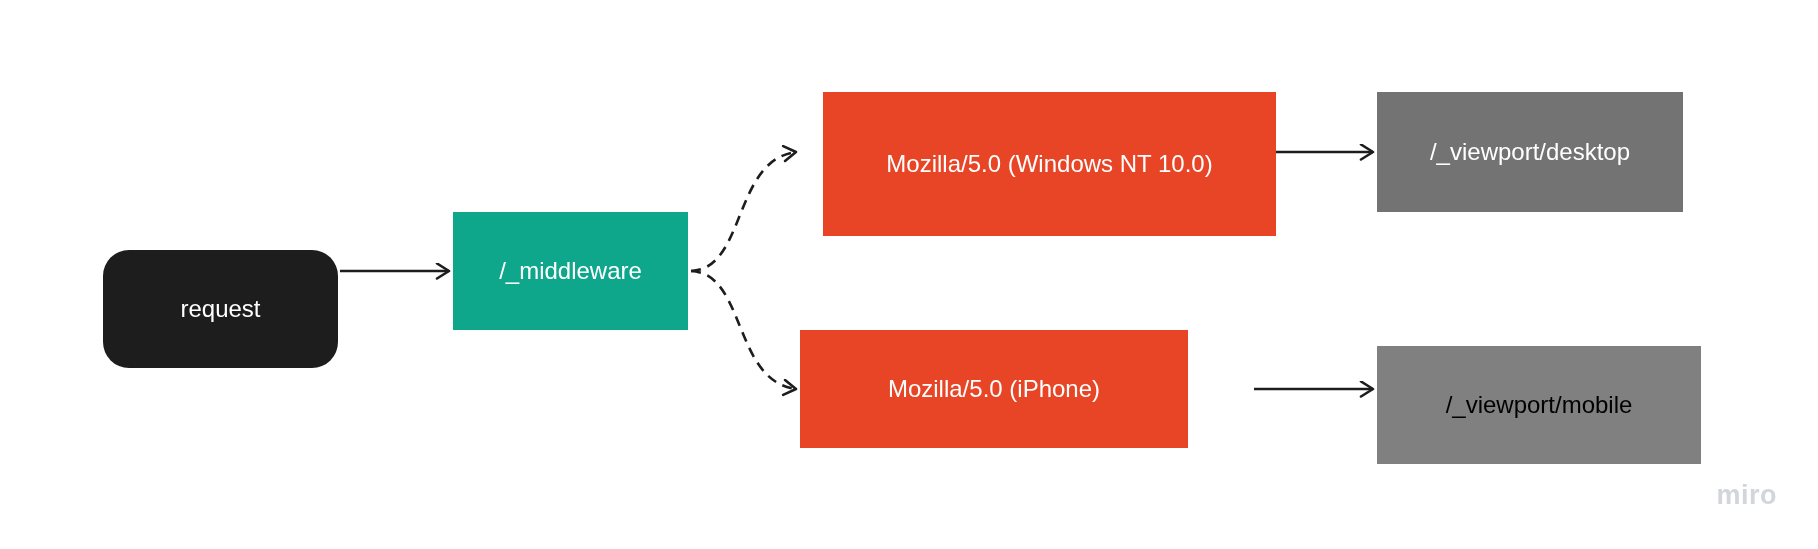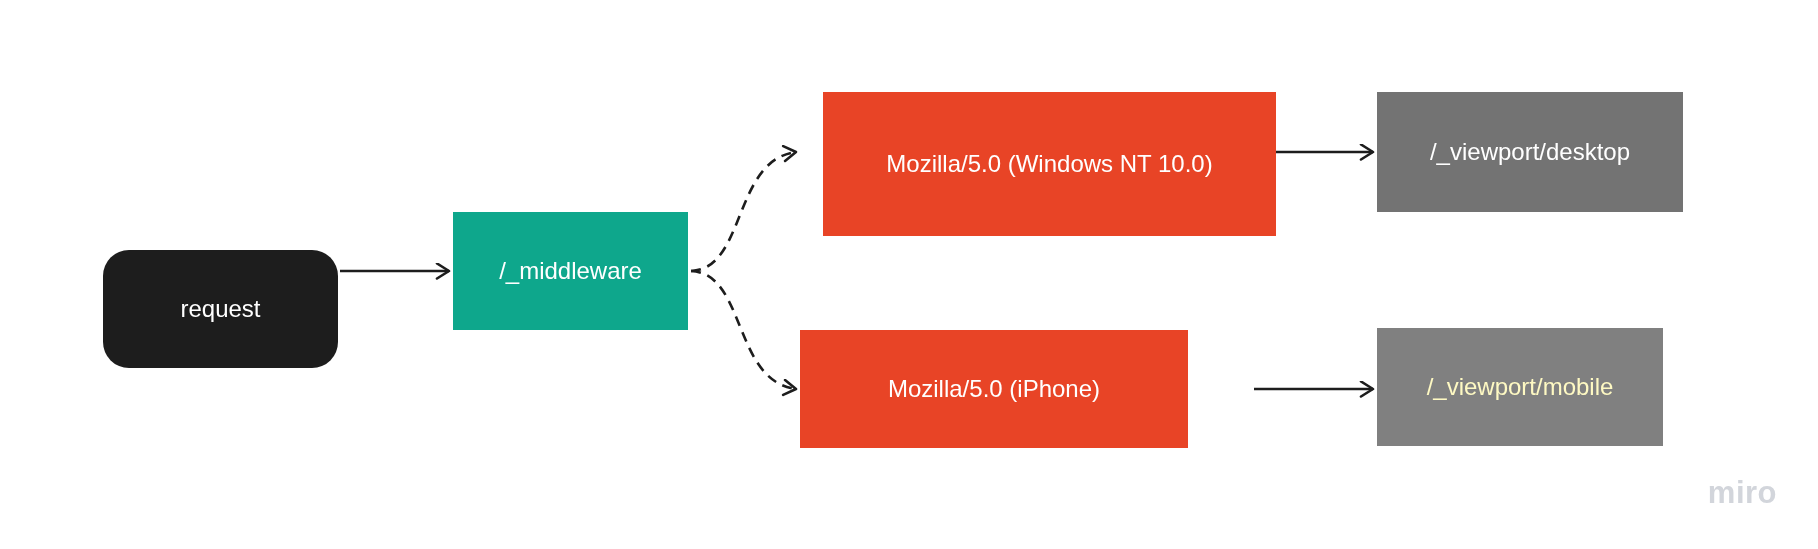--- a/index.html
+++ b/index.html
@@ -78,7 +78,7 @@
   <div class="node" style="left: 1377px; top: 92px; width: 306px; height: 120px; background: #737373; color: rgb(255, 255, 255);">
     <span class="node-label">/_viewport/desktop</span>
   </div>
-  <div class="node" style="left: 1377px; top: 328px; width: 286px; height: 118px; background: rgb(128, 128, 128); color: #fef9c3;">
+  <div class="node" style="left: 1377px; top: 346px; width: 324px; height: 118px; background: rgb(128, 128, 128); color: #000000;">
     <span class="node-label">/_viewport/mobile</span>
   </div>
 

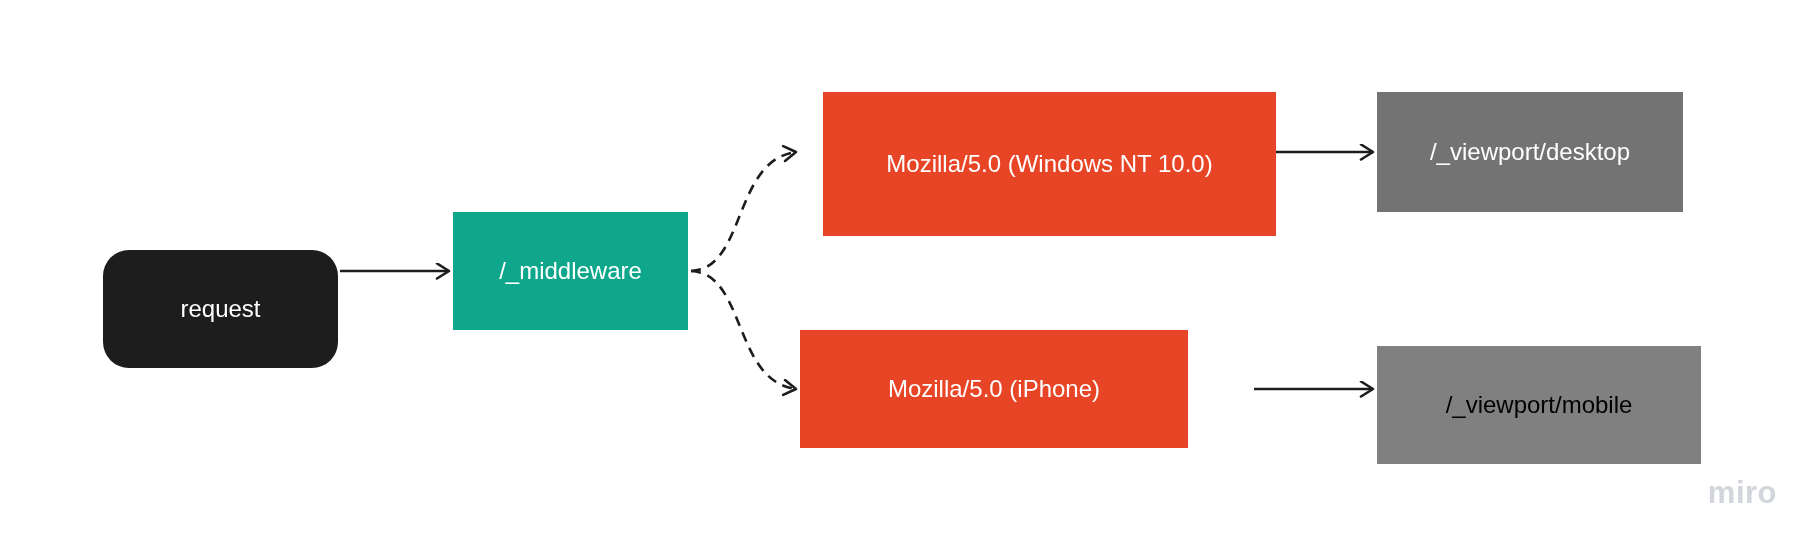--- a/index.html
+++ b/index.html
@@ -38,7 +38,7 @@
     position: absolute;
     right: 41px;
     bottom: 38px;
-    font-size: 31px;
+    font-size: 27px;
     font-weight: 600;
     letter-spacing: 0.5px;
     color: #d2d5db;

